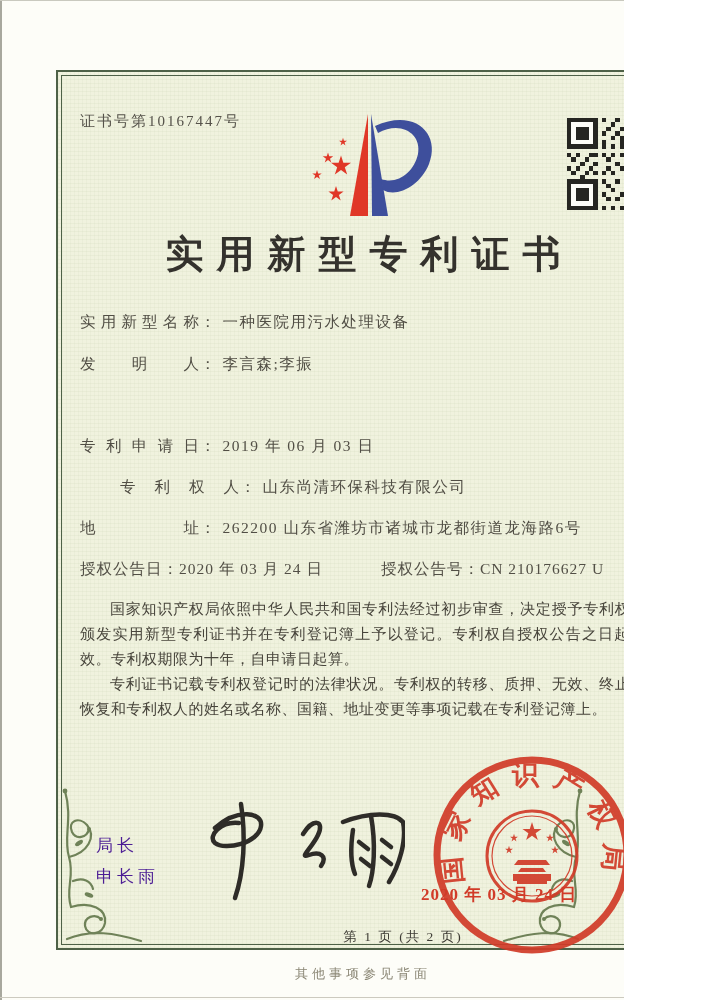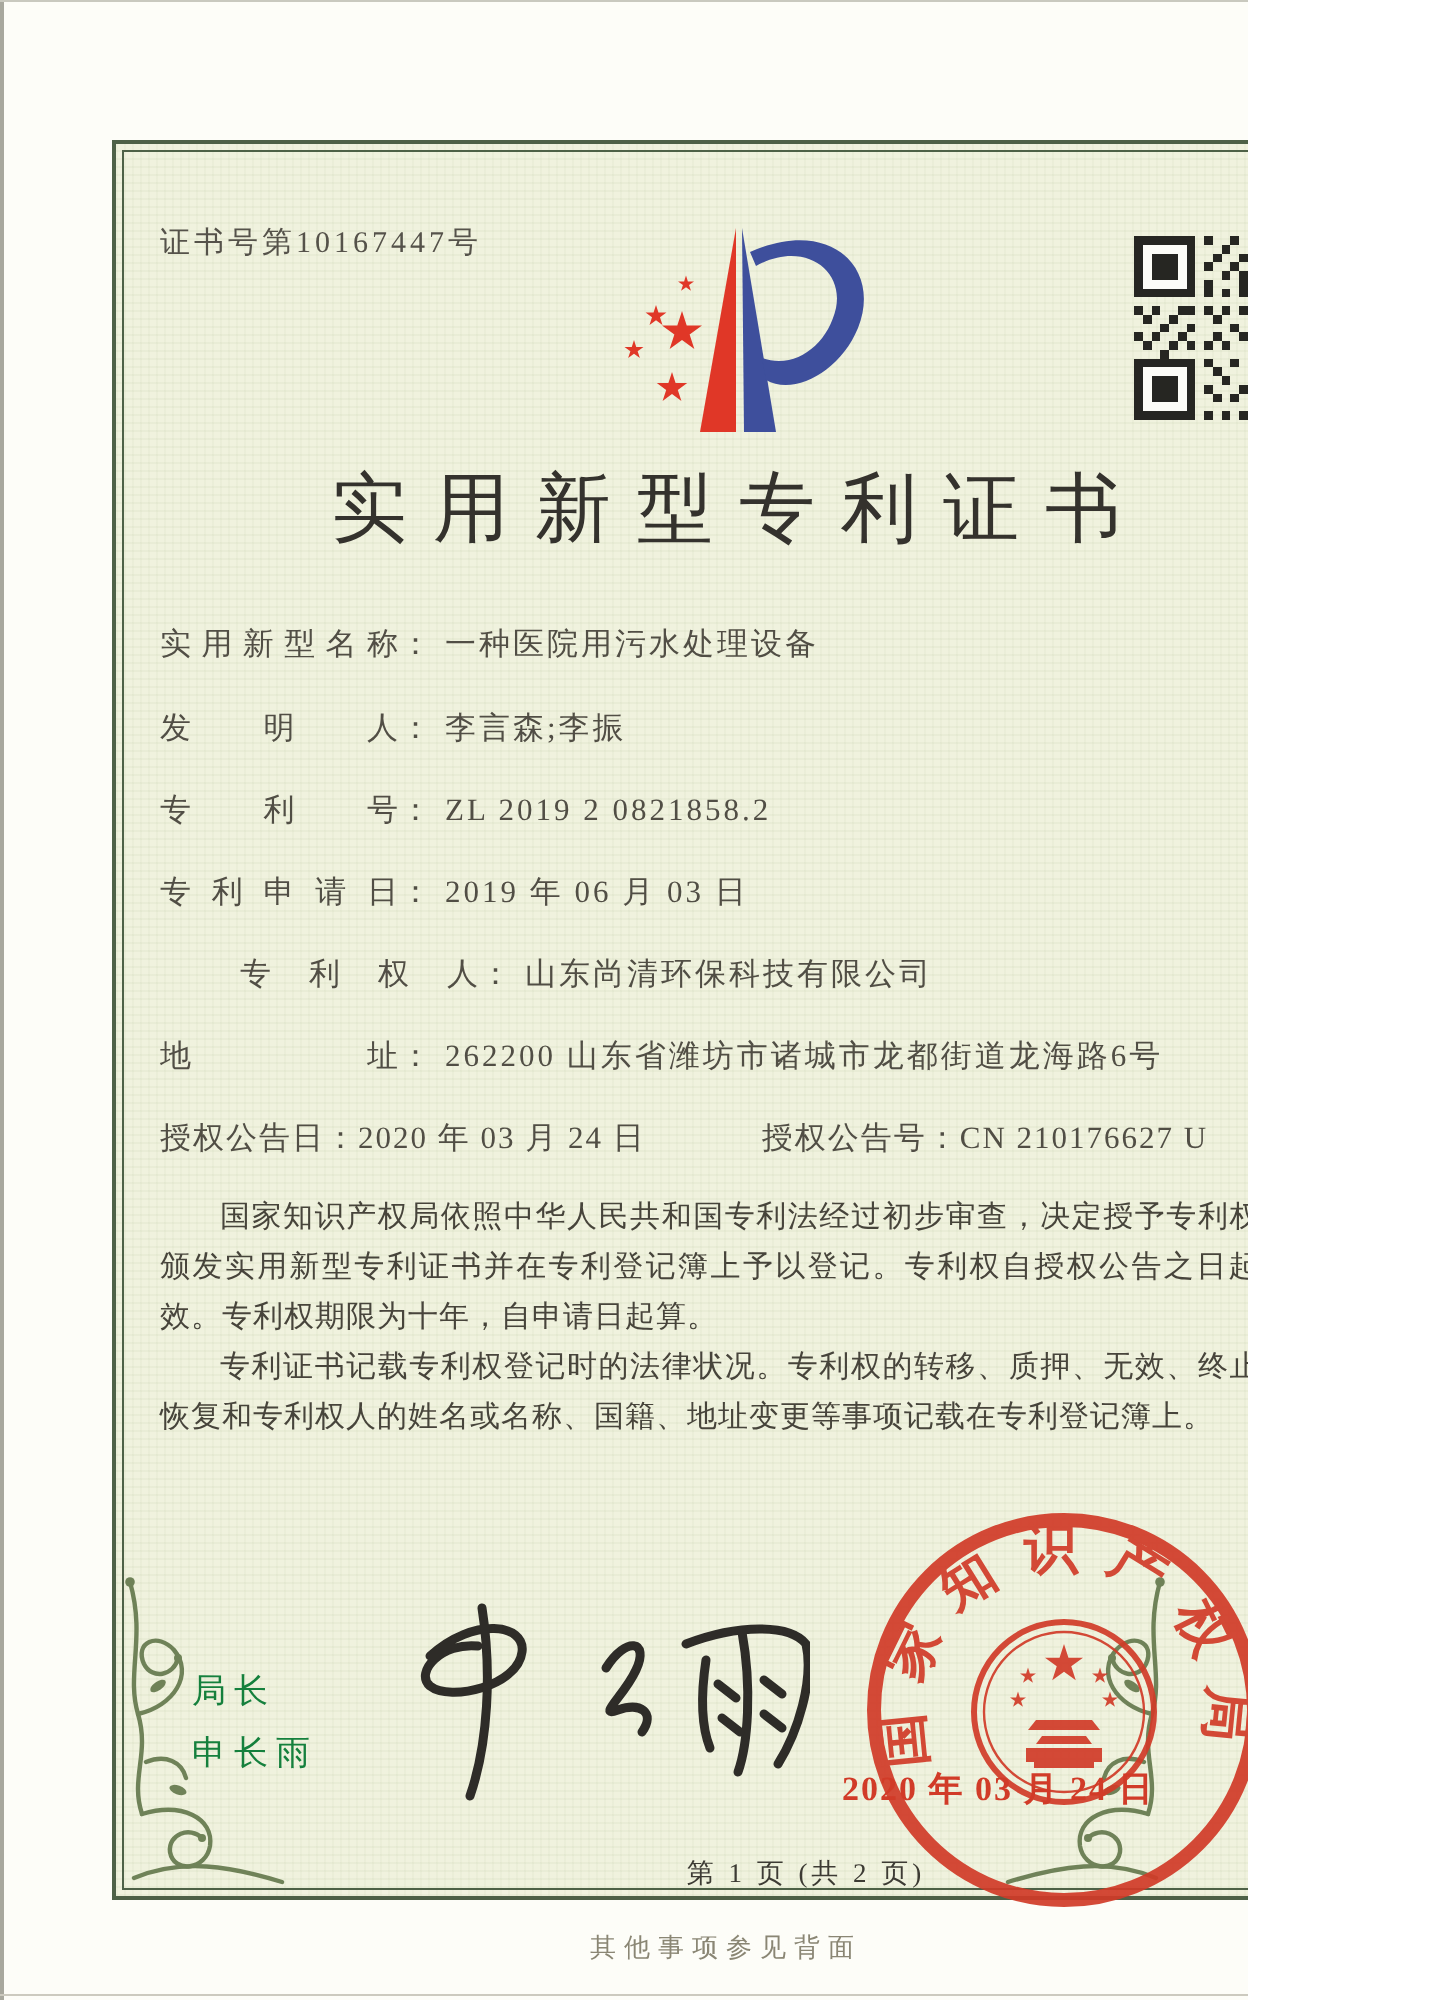--- a/index.html
+++ b/index.html
@@ -25,7 +25,7 @@
   .qr{position:absolute;left:567px;top:118px;width:92px;height:92px;}
 
   .title{position:absolute;left:0;top:229px;width:726px;text-align:center;
-         font-size:38px;font-weight:400;letter-spacing:13px;text-indent:13px;color:#34322d;}
+         font-size:38px;font-weight:700;letter-spacing:13px;text-indent:13px;color:#34322d;}
 
   .field-row{position:absolute;left:80px;font-size:15.5px;color:#514e45;white-space:nowrap;letter-spacing:1px;}
   .f-label{display:inline-block;width:120px;text-align:justify;text-align-last:justify;}

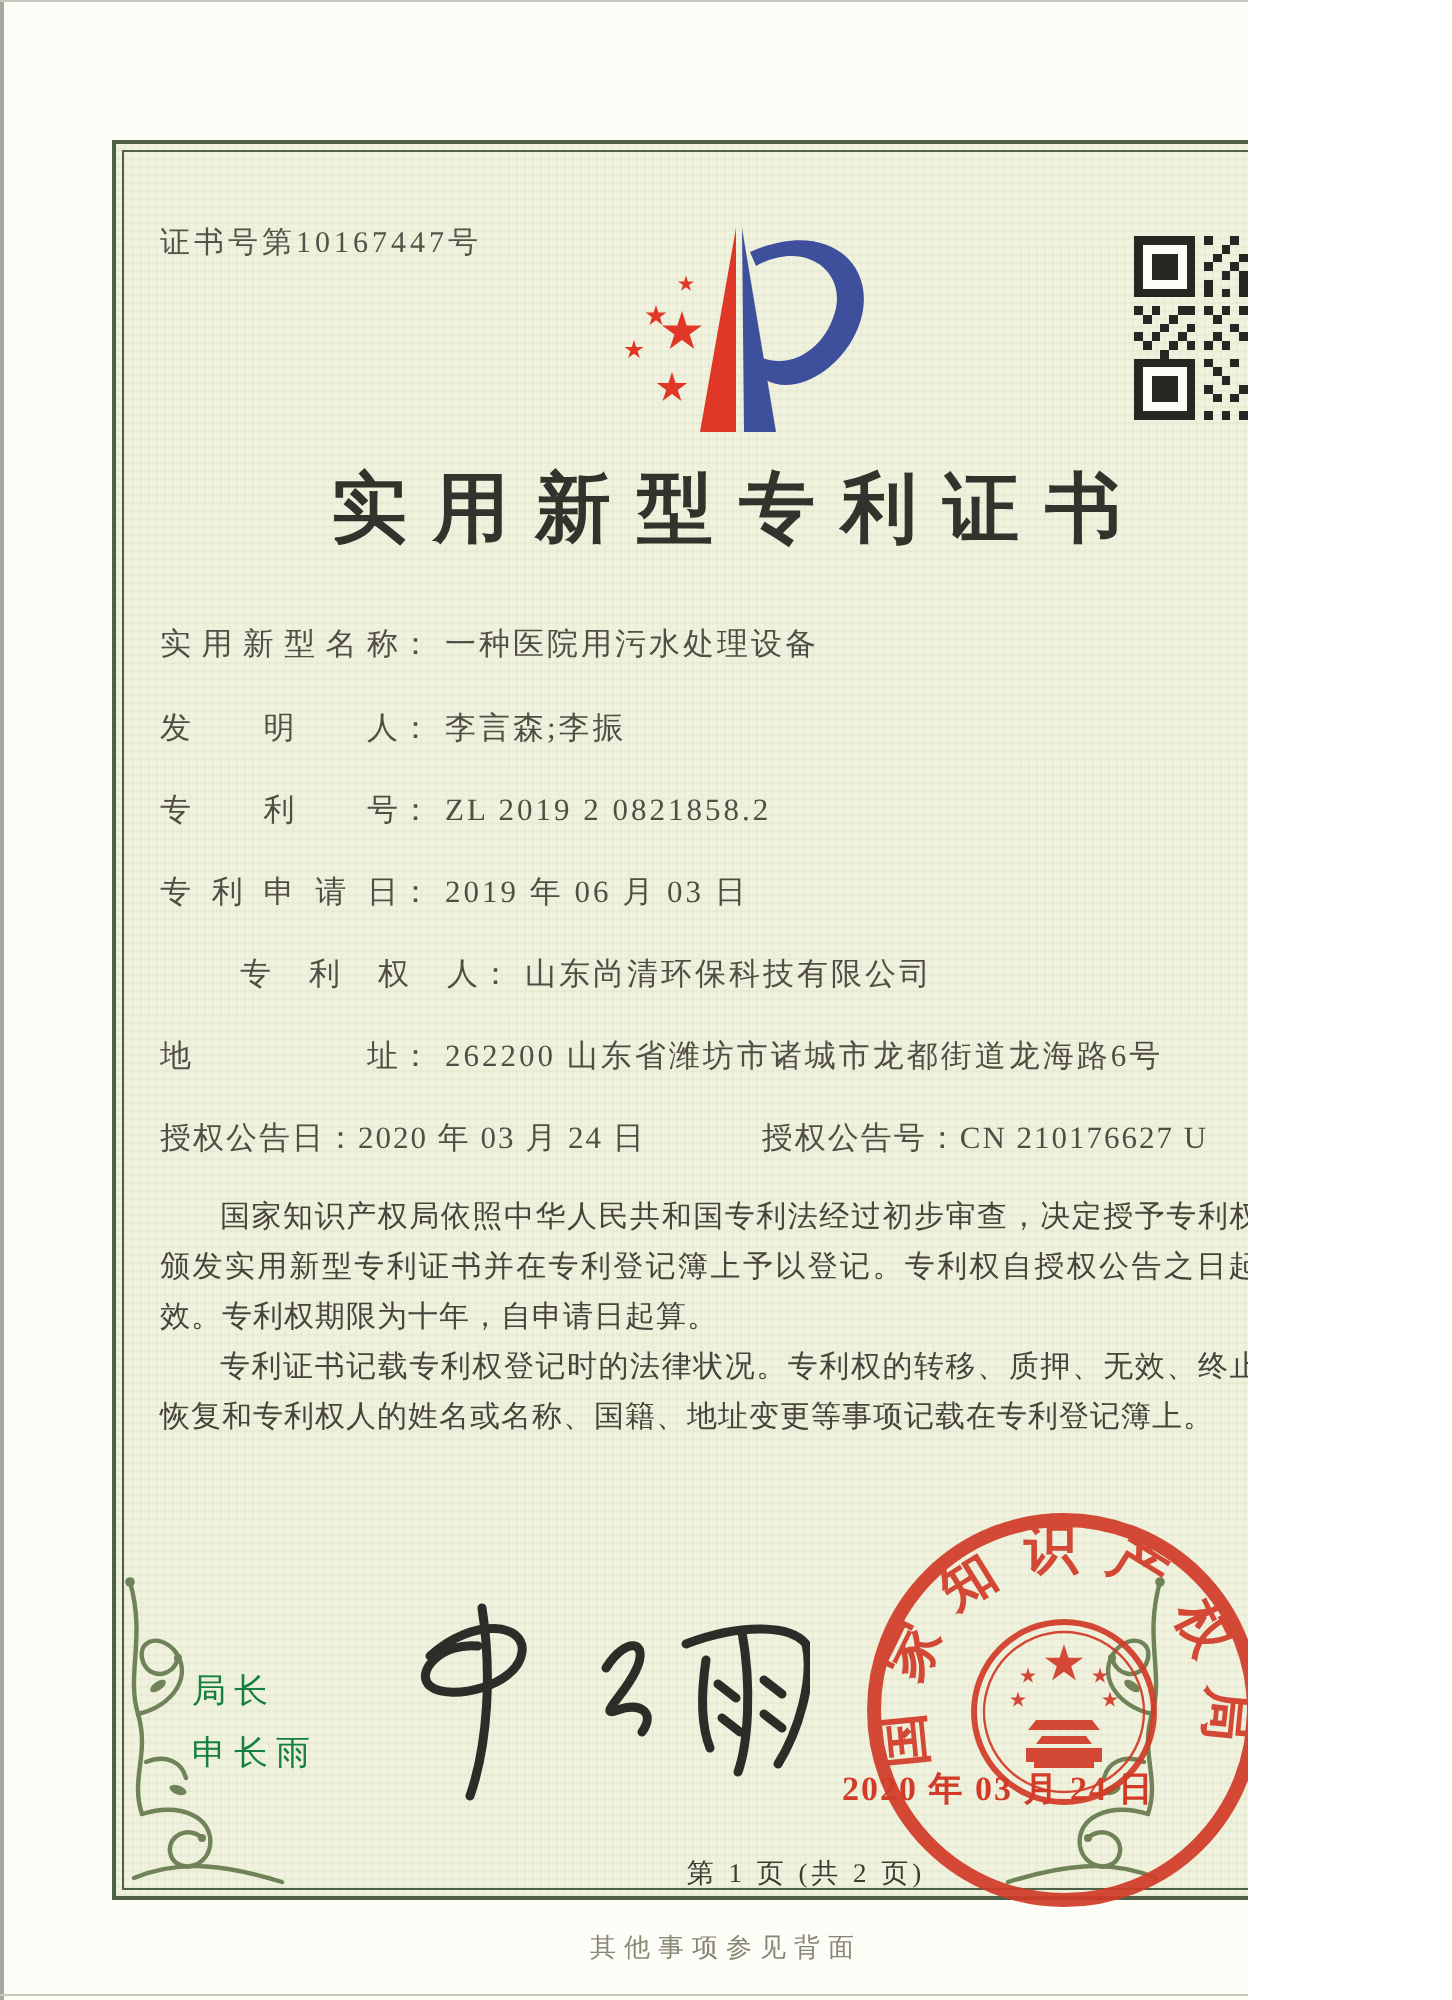--- a/index.html
+++ b/index.html
@@ -143,9 +143,6 @@
   </div>
   <div class="field-row row-1">
     <span class="f-label">发明人</span><span class="f-colon">：</span><span class="f-value">李言森;李振</span>
-  </div>
-  <div class="field-row row-2">
-    <span class="f-label">专利号</span><span class="f-colon">：</span><span class="f-value">ZL 2019 2 0821858.2</span>
   </div>
   <div class="field-row row-3">
     <span class="f-label">专利申请日</span><span class="f-colon">：</span><span class="f-value">2019 年 06 月 03 日</span>

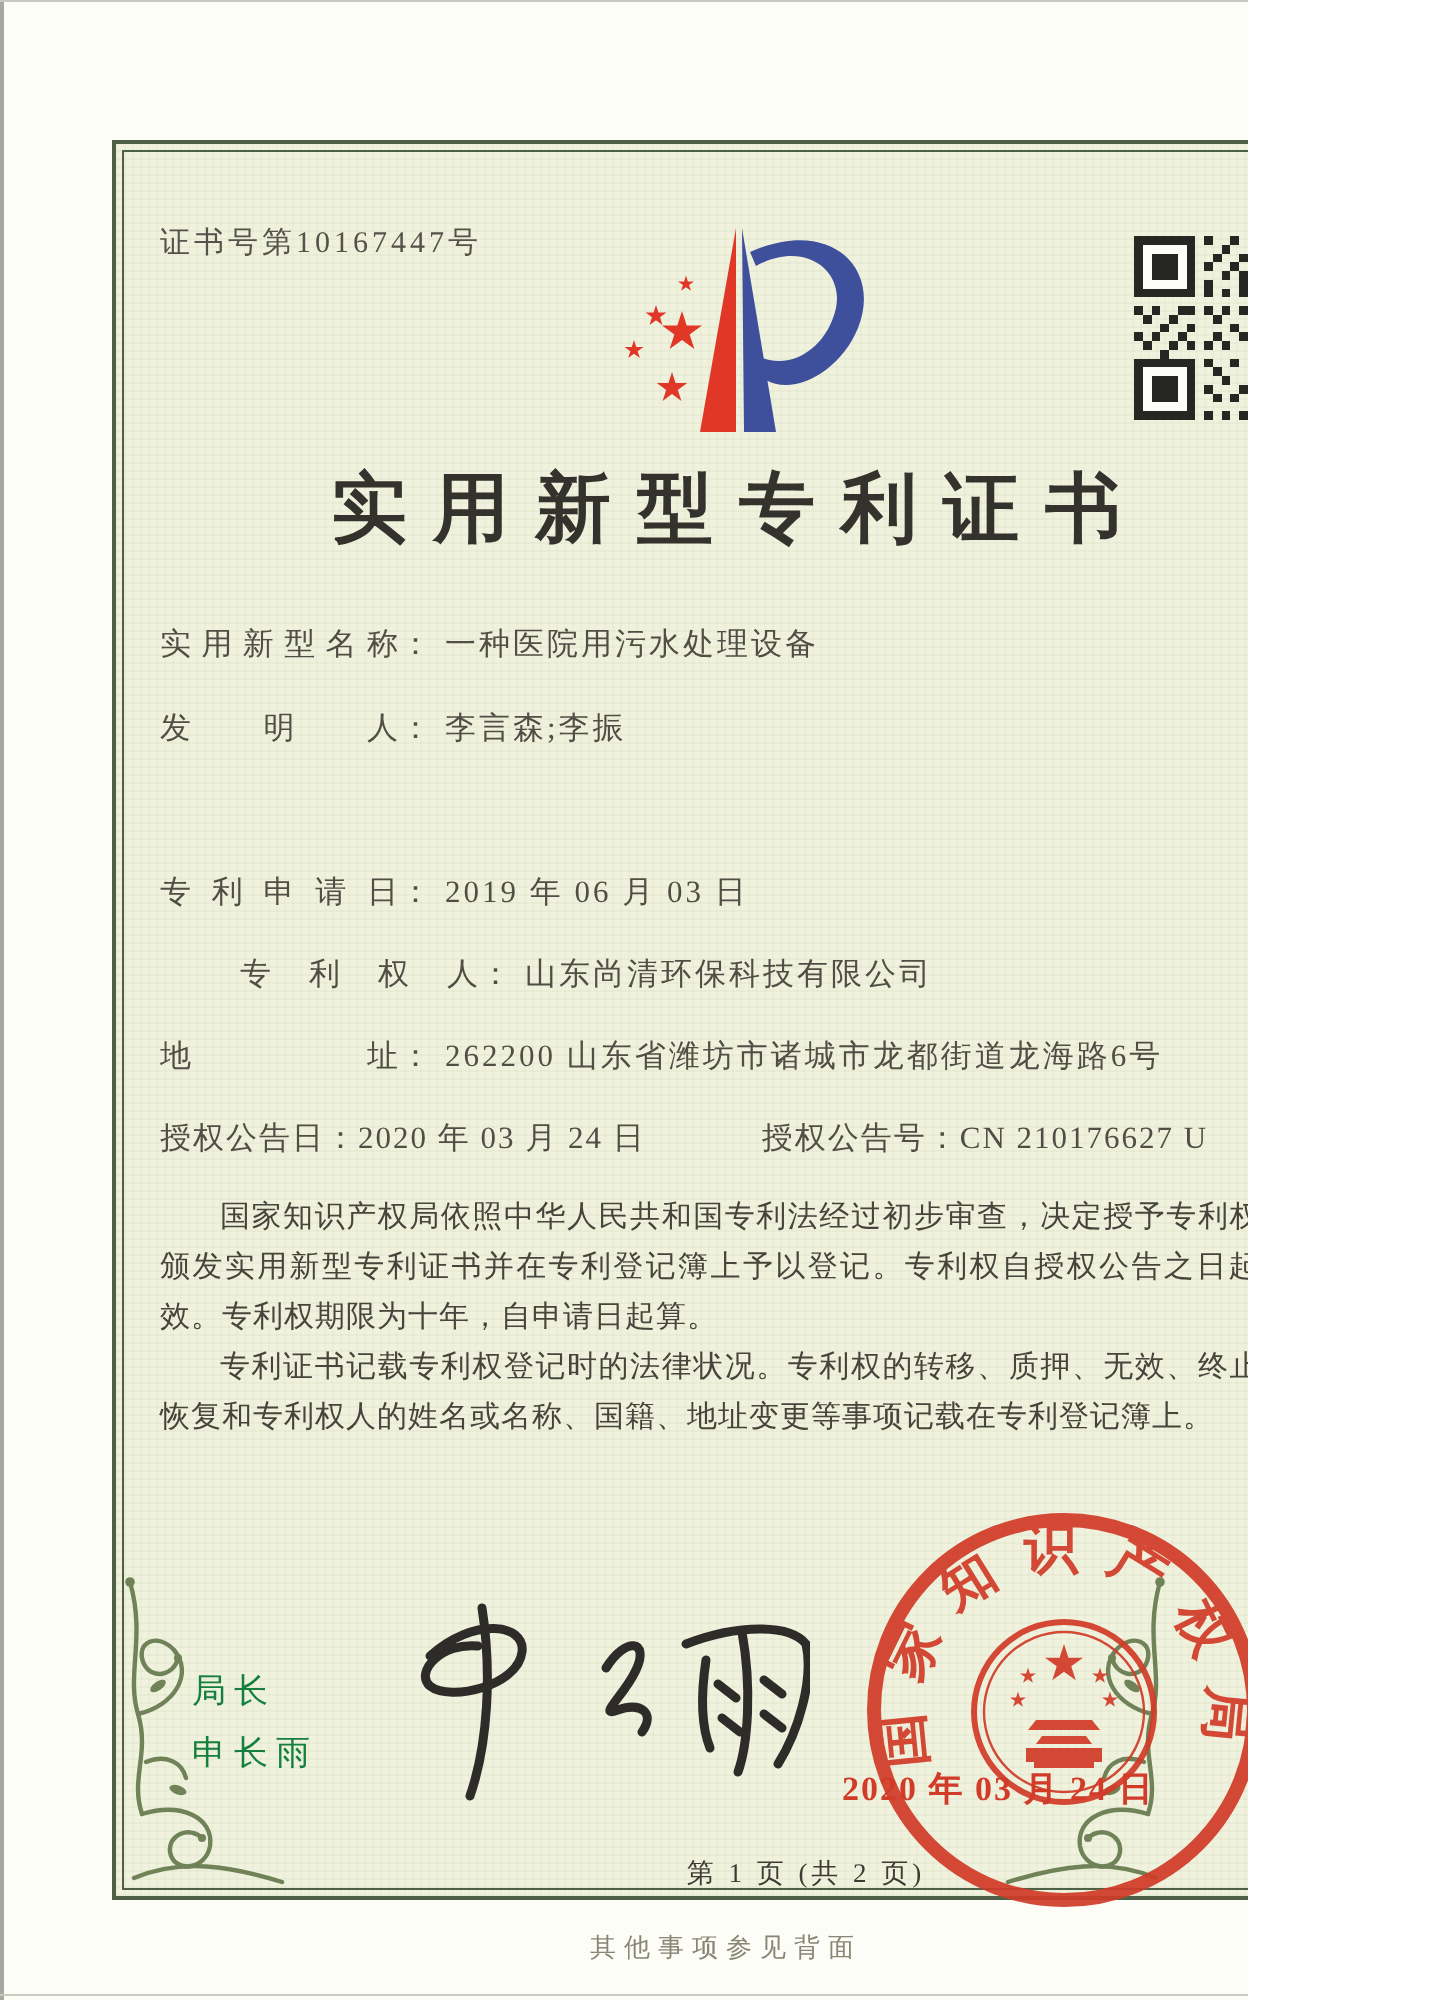--- a/index.html
+++ b/index.html
@@ -40,7 +40,7 @@
              color:#47443b;text-align:justify;letter-spacing:0.5px;}
   .body-text p{margin:0;text-indent:2em;}
 
-  .signer{position:absolute;left:96px;top:830px;font-size:17px;color:#15803d;letter-spacing:4px;line-height:31px;}
+  .signer{position:absolute;left:96px;top:830px;font-size:17px;color:#4c1d95;letter-spacing:4px;line-height:31px;}
   .signature{position:absolute;left:185px;top:788px;width:220px;height:115px;}
 
   .seal{position:absolute;left:429px;top:752px;width:206px;height:206px;opacity:0.92;}

